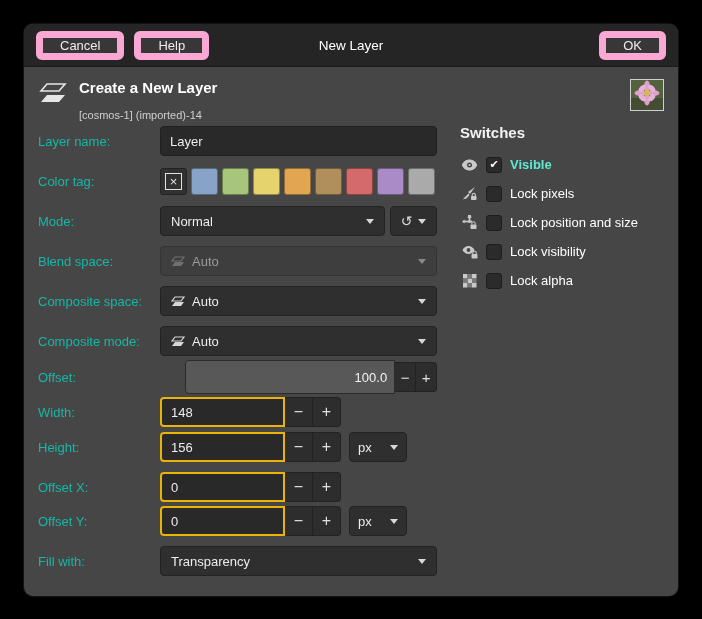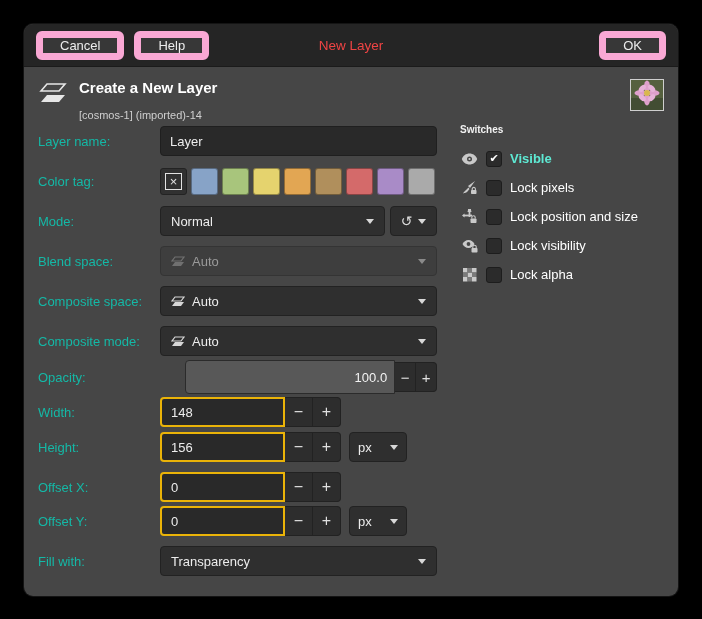--- a/index.html
+++ b/index.html
@@ -27,7 +27,7 @@
   .tb-ok{margin-left:auto;margin-right:12px;}
   .tb-title{
     position:absolute;left:50%;transform:translateX(-50%);
-    color:#ef4444;font-size:13.5px;
+    color:#ffffff;font-size:13.5px;
   }
   
   .header{display:flex;align-items:flex-start;padding:12px 14px 0 14px;}

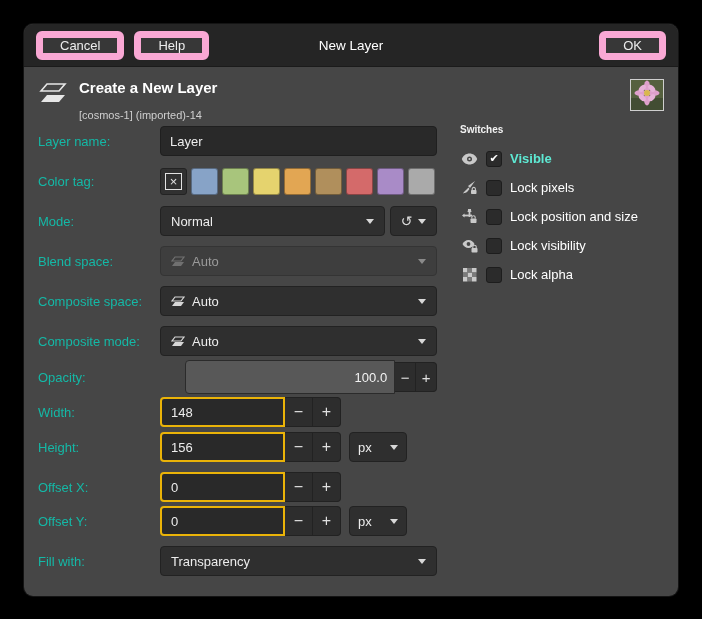--- a/index.html
+++ b/index.html
@@ -119,7 +119,7 @@
   .unit-dd{width:58px;margin-left:8px;padding:0 8px;}
   
   .switches{position:absolute;left:436px;top:100px;width:210px;}
-  .switches-title{font-size:10px;font-weight:bold;color:#f2f2f2;}
+  .switches-title{font-size:15px;font-weight:bold;color:#f2f2f2;}
   .switch-list{margin-top:9px;}
   .switch-row{display:flex;align-items:center;height:29px;}
   .switch-icon{width:19px;display:flex;align-items:center;justify-content:center;flex-shrink:0;}

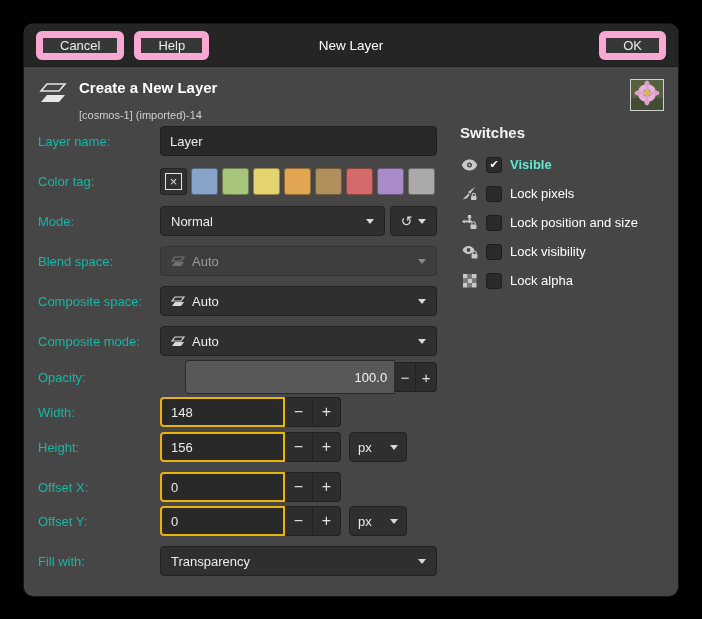--- a/index.html
+++ b/index.html
@@ -265,7 +265,7 @@
     </div>
 
     <div class="row mb5">
-      <div class="row-label">Opacity:</div>
+      <div class="row-label">Offset:</div>
       <div class="ctrl">
         <div class="scale">
           <span>100.0</span>

